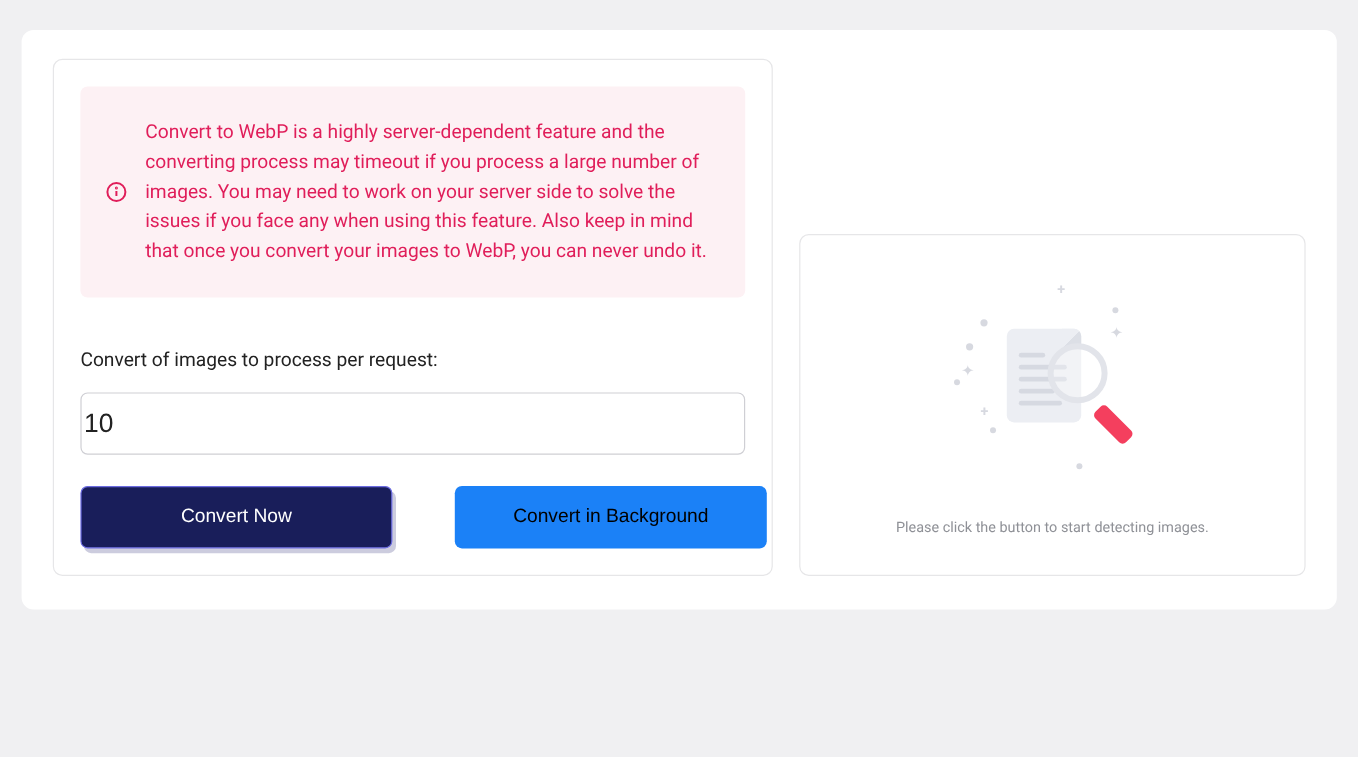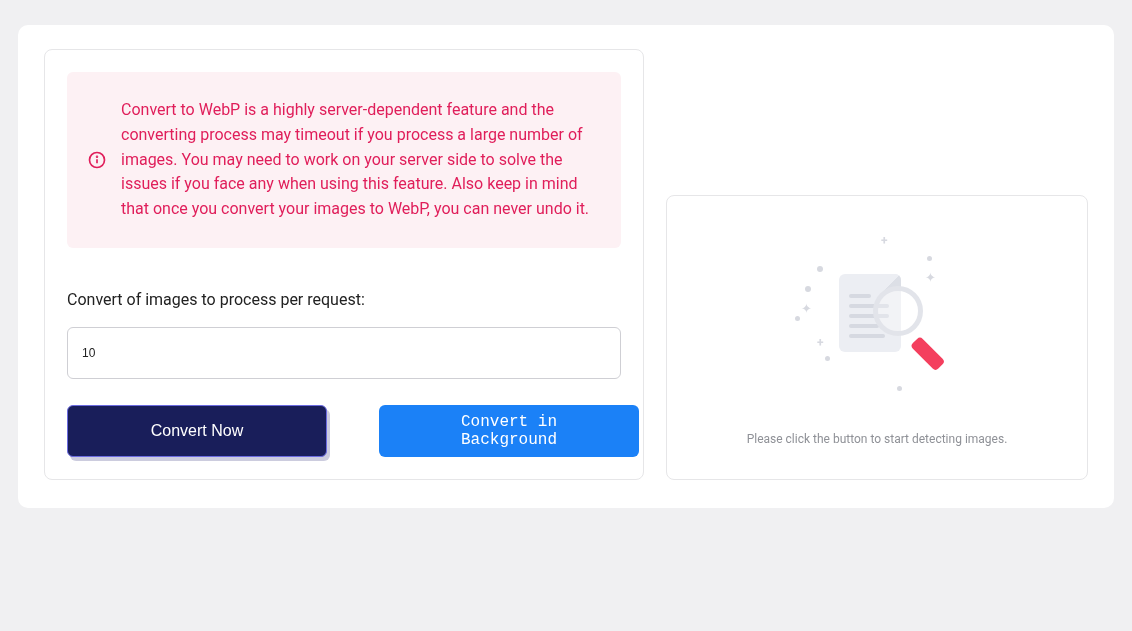--- a/index.html
+++ b/index.html
@@ -91,8 +91,8 @@
       height: 52px;
       border: 1px solid #cfcfd4;
       border-radius: 6px;
-      padding: 0 14px;
-      font-size: 12px;
+      padding: 0 2px;
+      font-size: 22px;
       color: #222;
       background: #fff;
       margin-bottom: 26px;

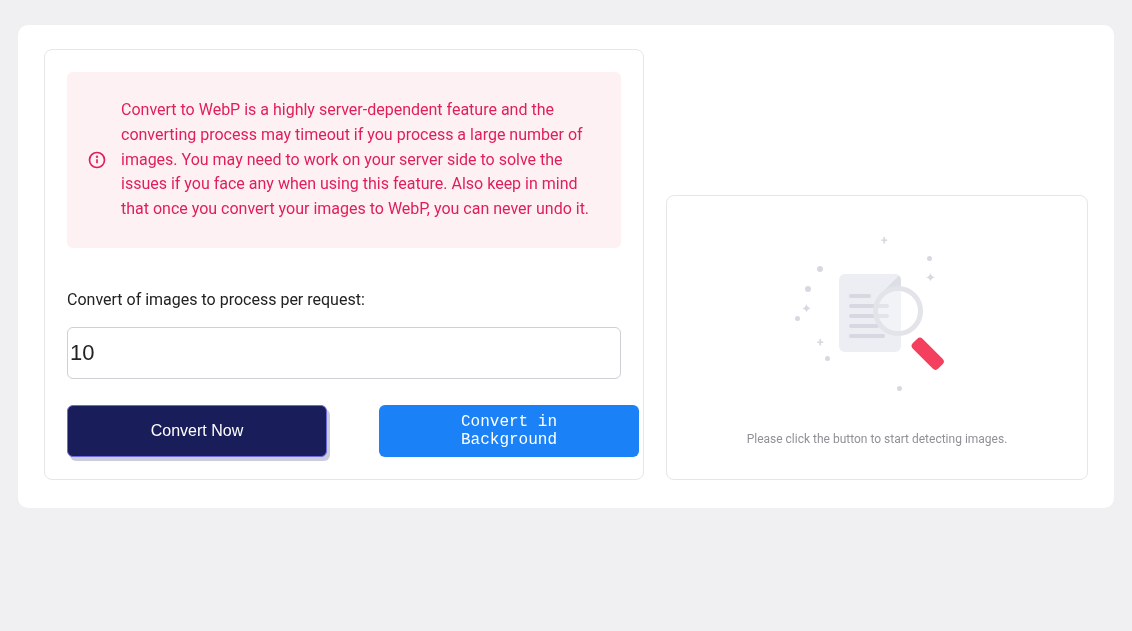--- a/index.html
+++ b/index.html
@@ -118,8 +118,7 @@
     }
     .btn-secondary {
       background: #1b81f7;
-      color: #ffffff;
-      font-family: Liberation Mono, monospace;
+      color: #000000;
     }
     .illus {
       width: 200px;

